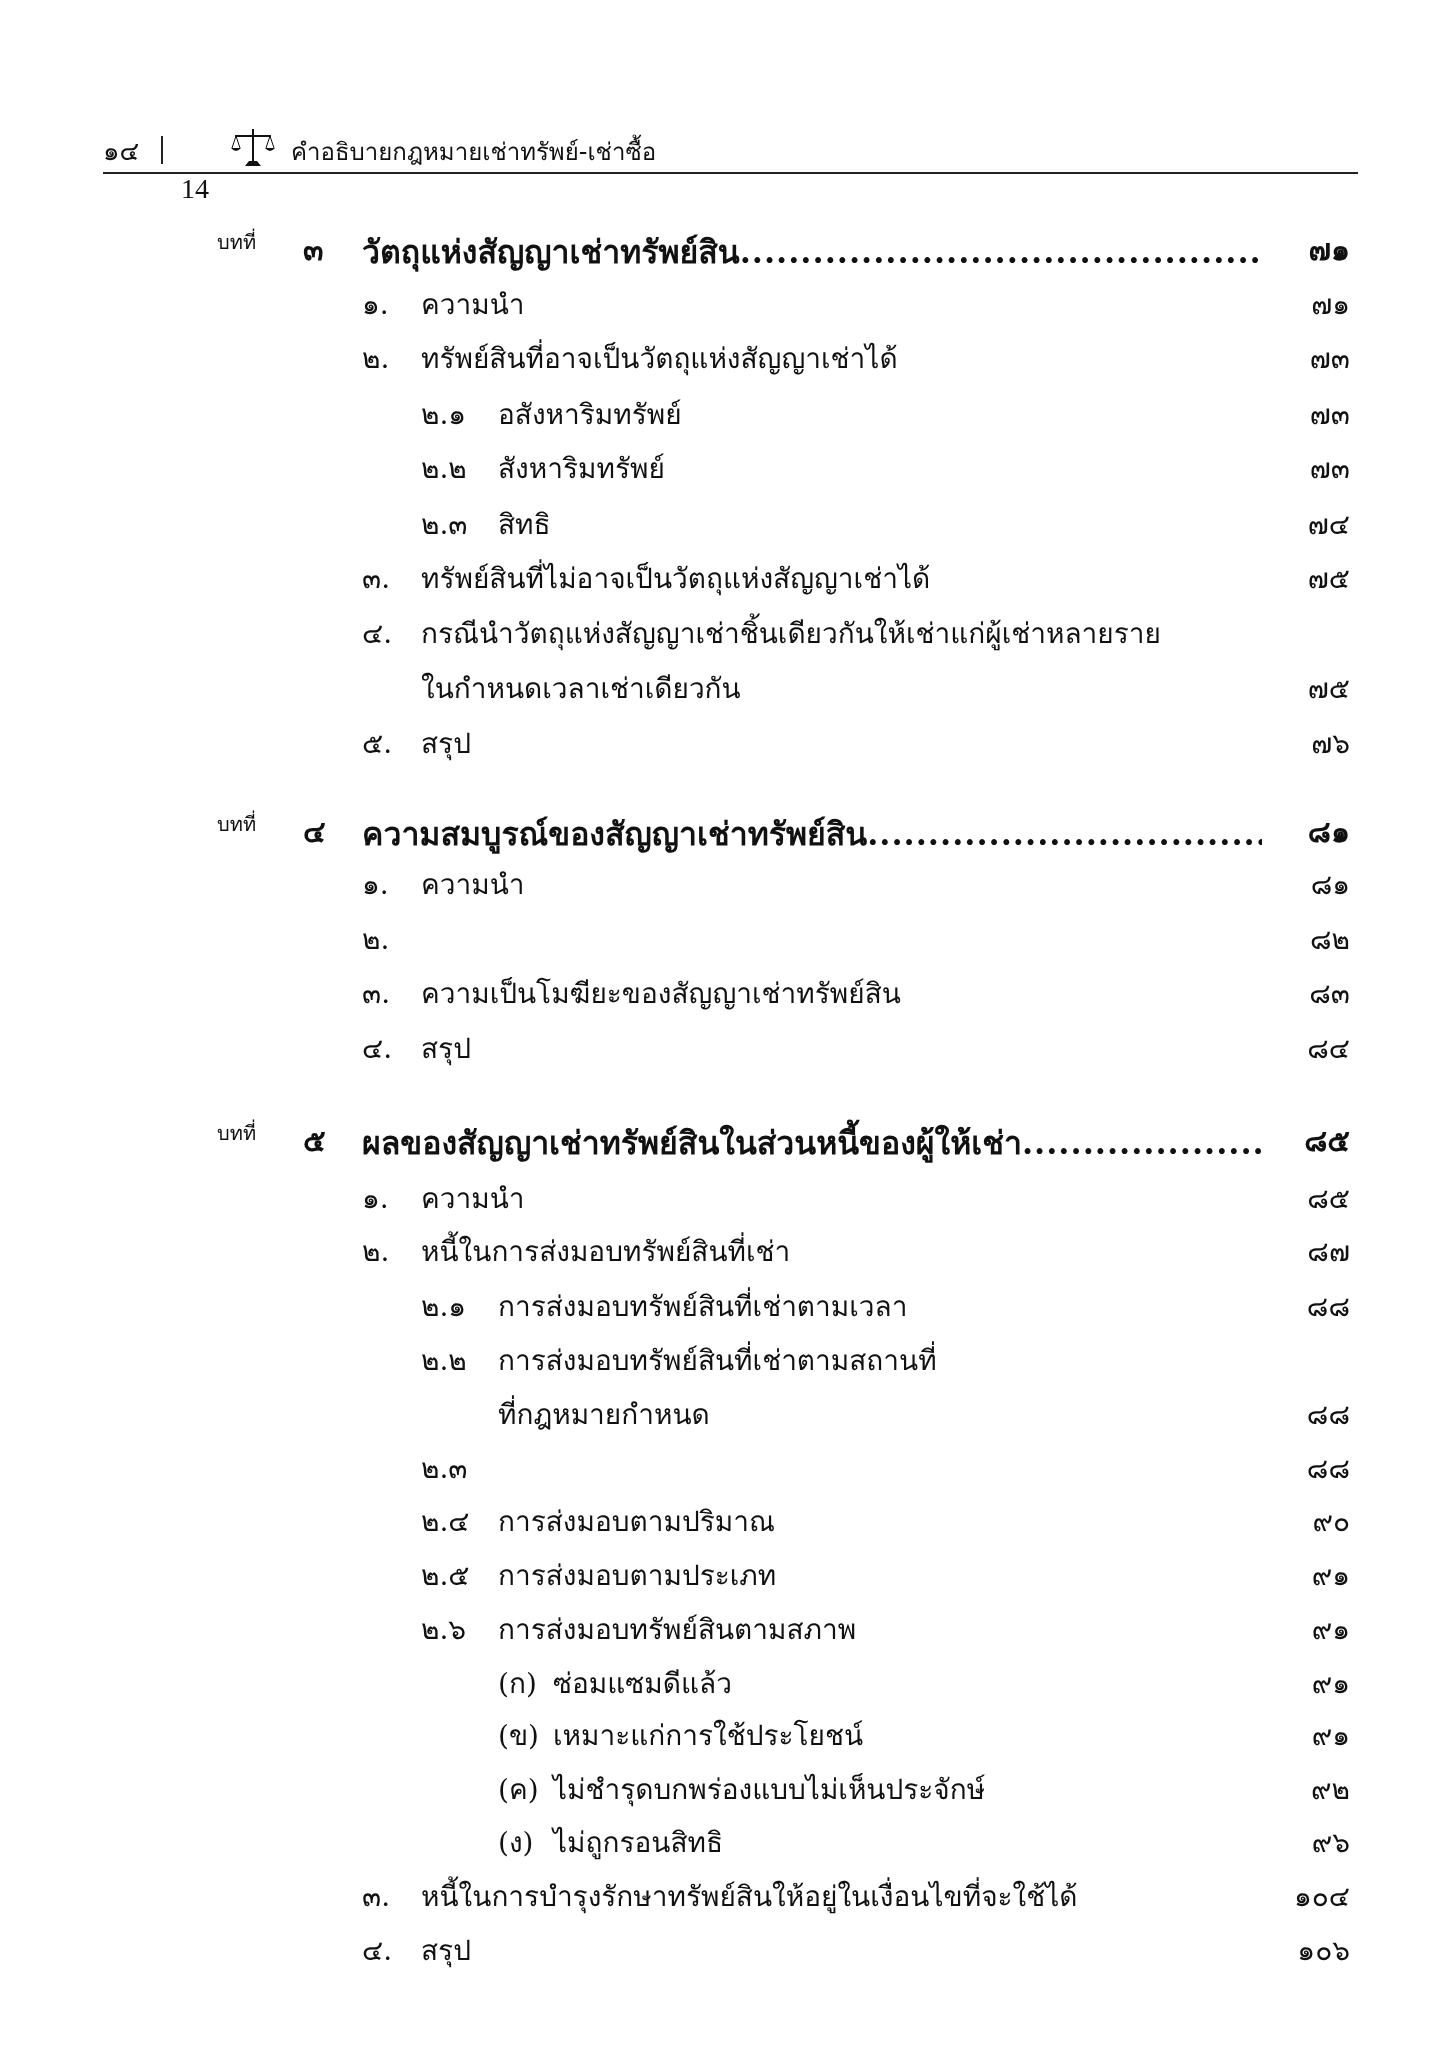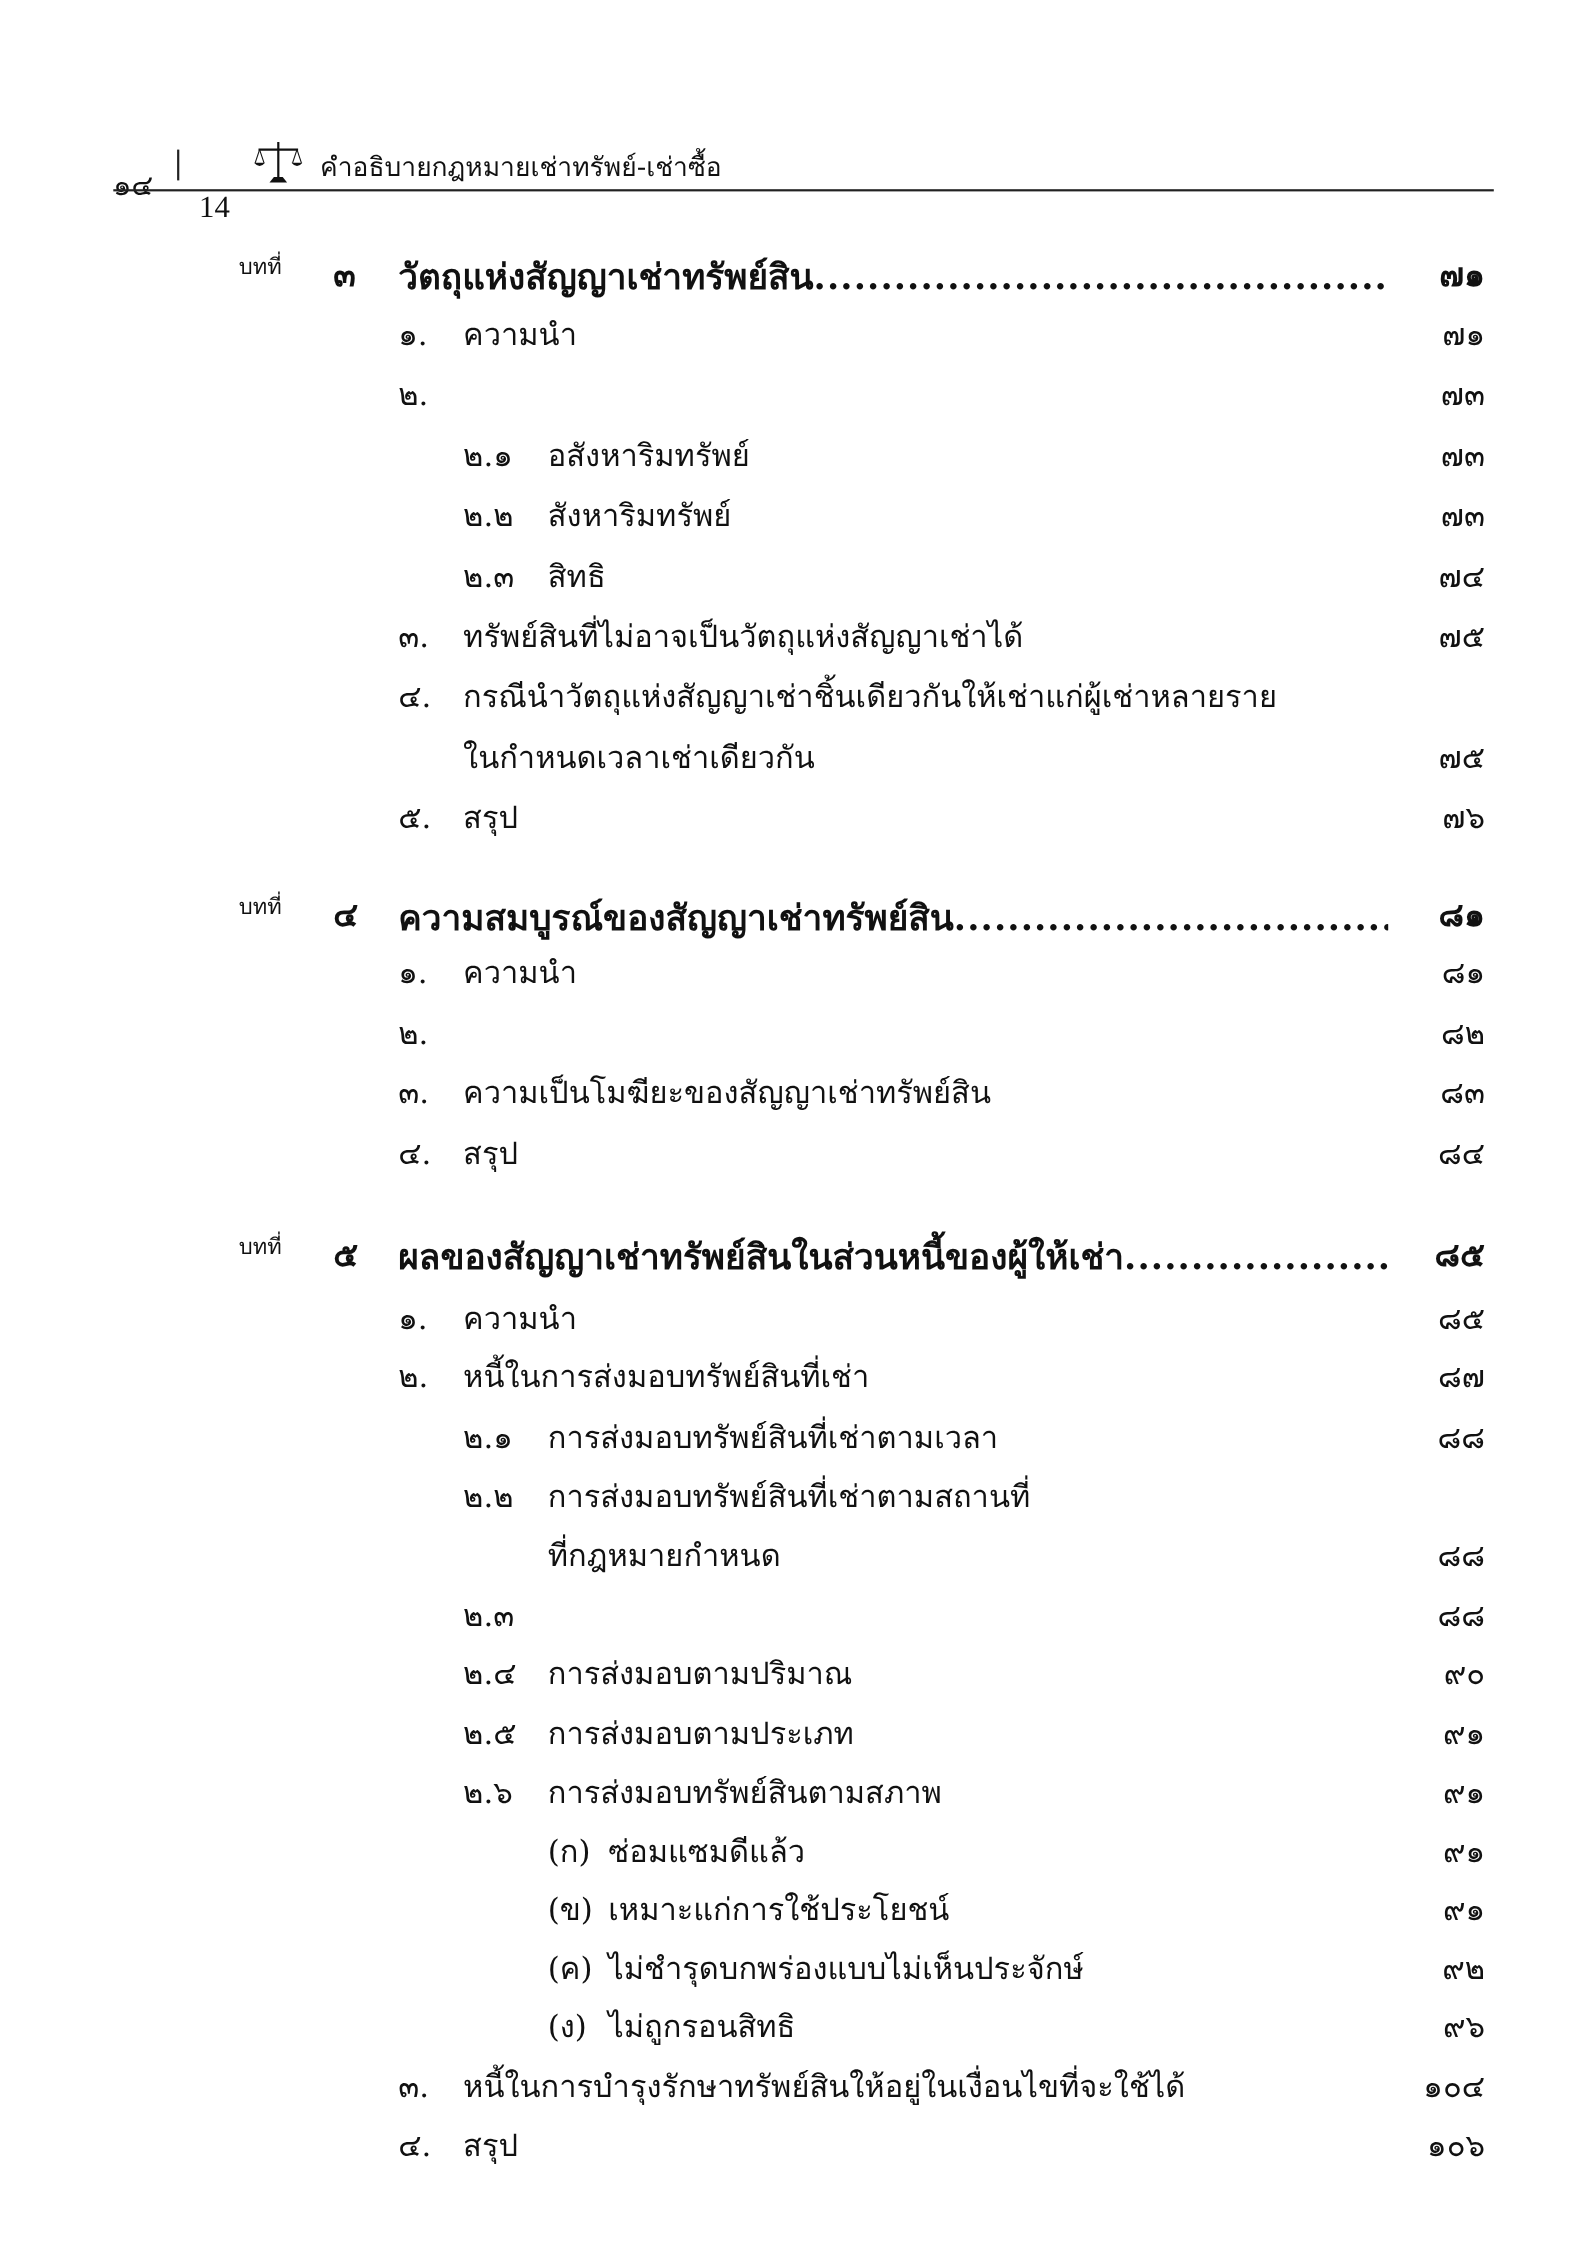--- a/index.html
+++ b/index.html
@@ -6,7 +6,7 @@
   body { width:1448px; height:2048px; position:relative; overflow:hidden;
          font-family:"DejaVu Serif","Liberation Serif",serif; color:#111; }
   .page-header { position:absolute; left:103px; top:128px; width:1255px; height:44px; }
-  .hdr-num { position:absolute; top:19px; font-size:26px; }
+  .hdr-num { position:absolute; top:2px; font-size:26px; }
   .hdr-thai { left:0; }
   .hdr-bar { position:absolute; left:58px; top:8px; width:2px; height:28px; background:#222; }
   .hdr-arabic { left:78px; font-family:"Liberation Serif",serif; font-size:28px; top:4px;margin-top:41px; }

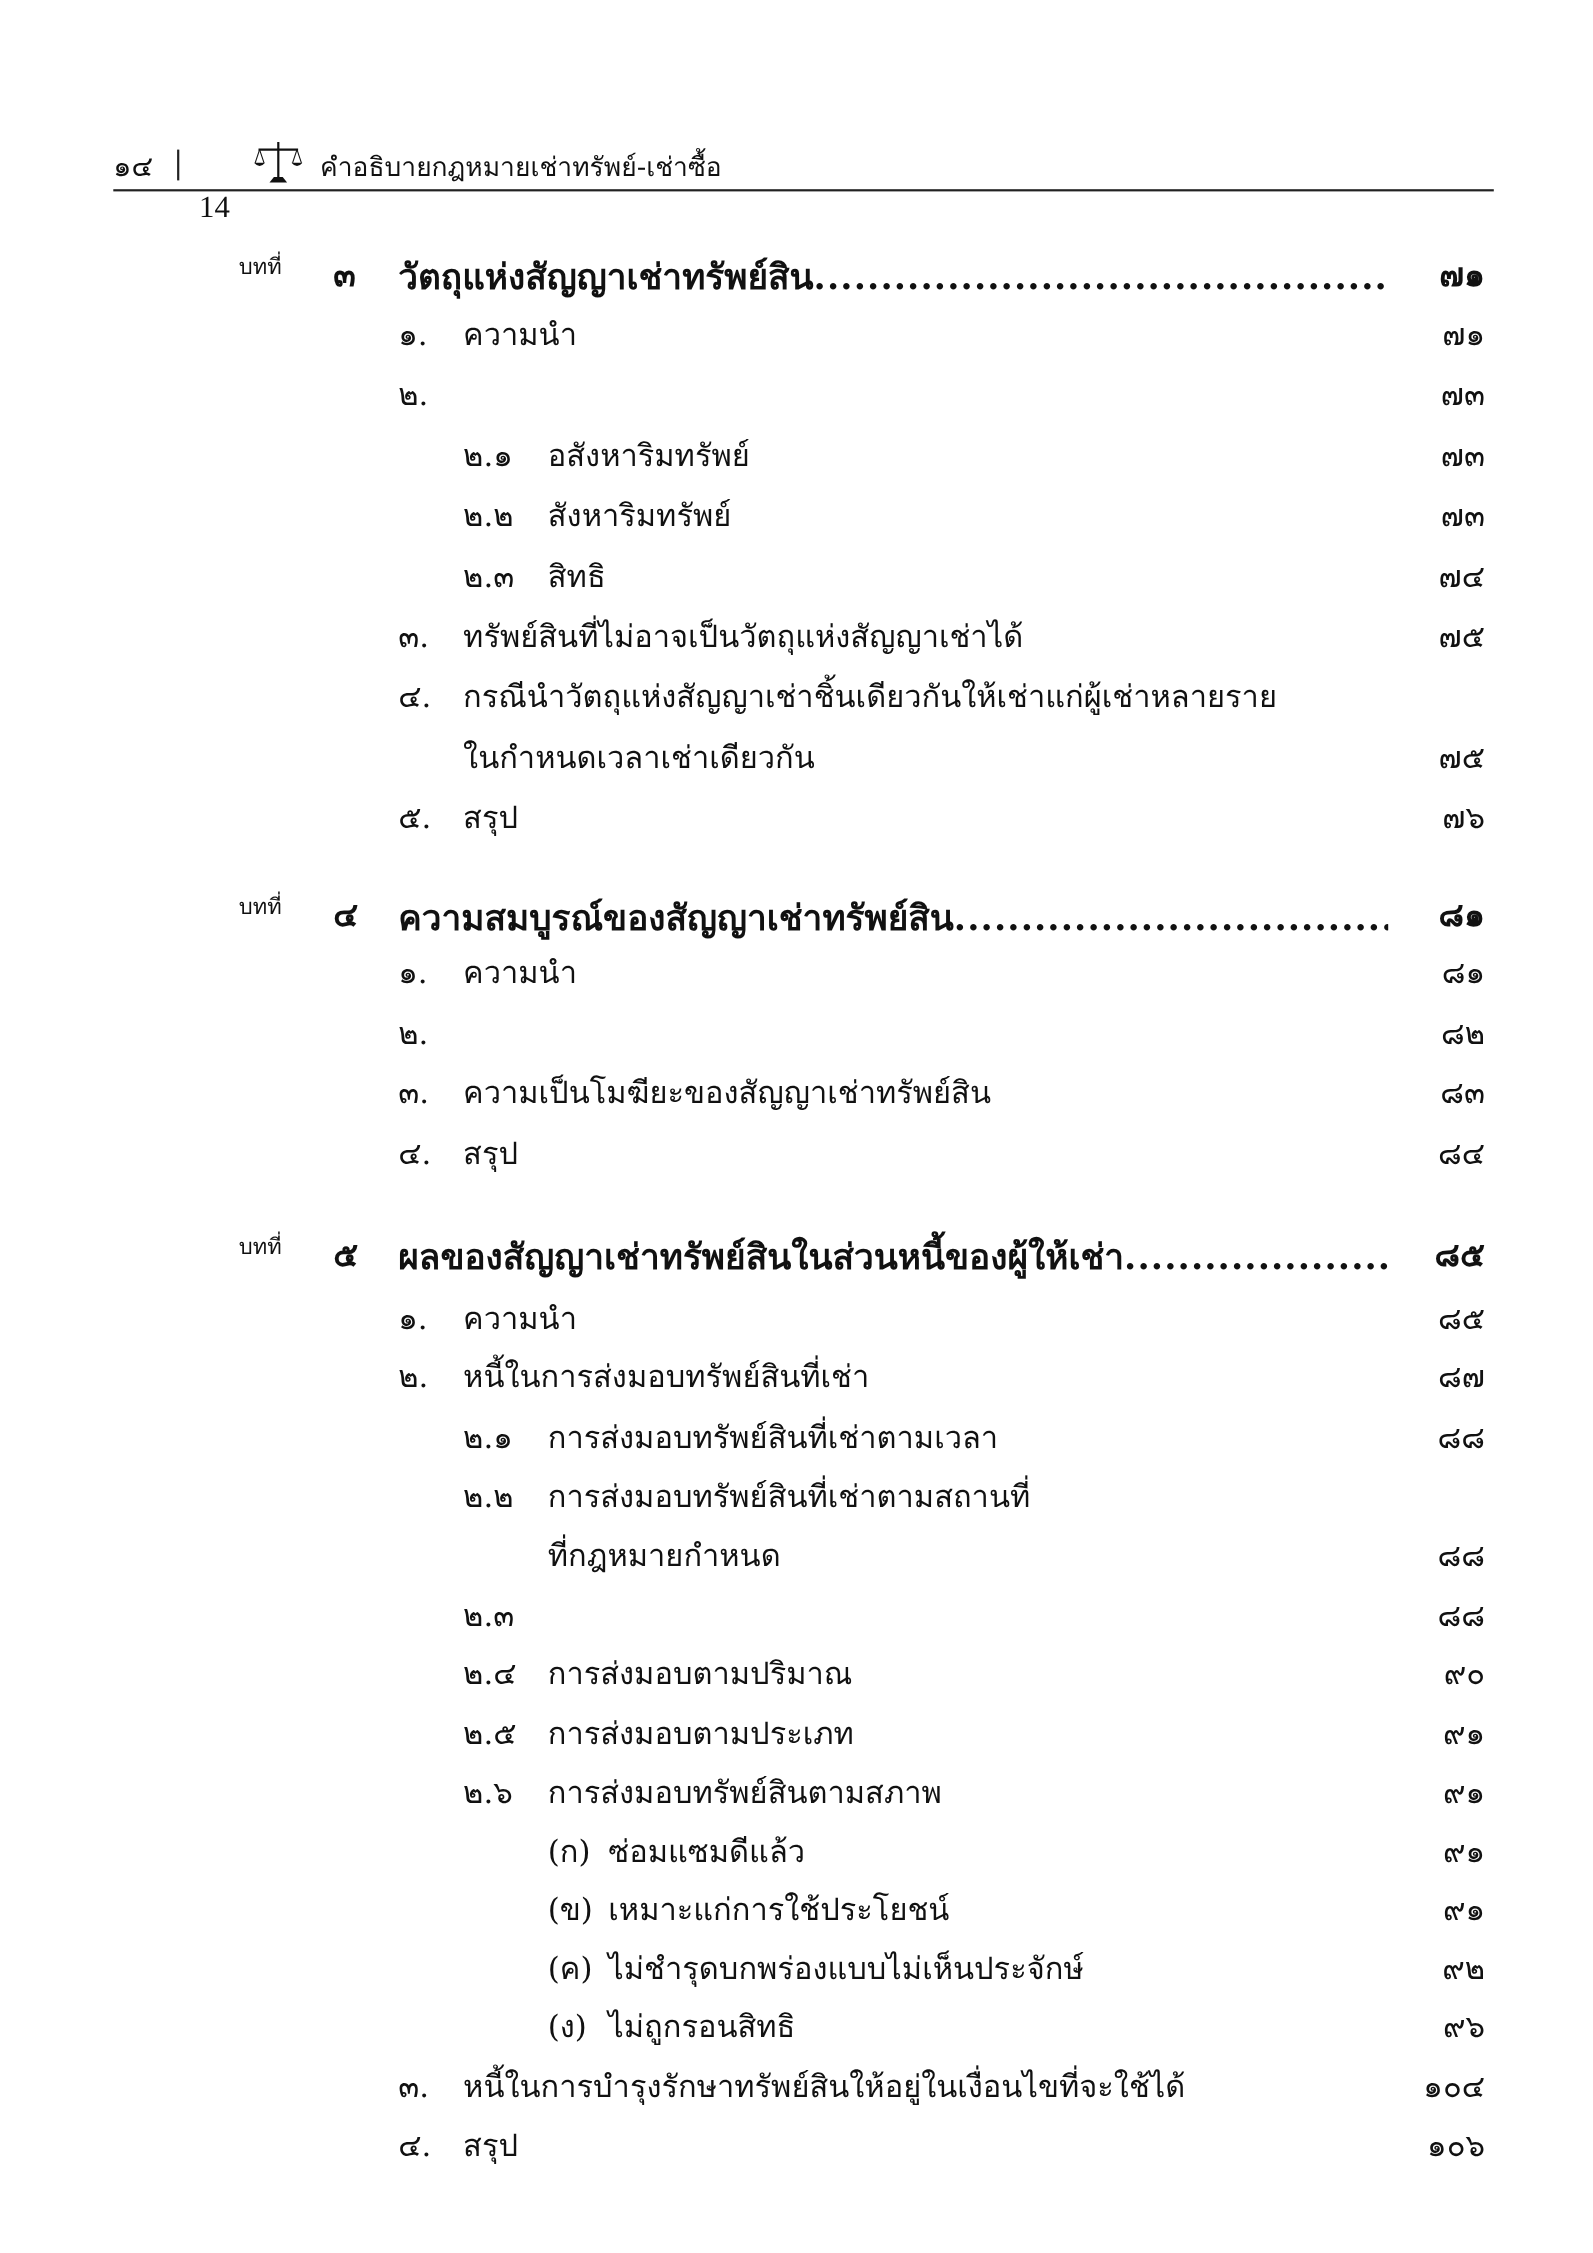--- a/index.html
+++ b/index.html
@@ -64,6 +64,7 @@
 </div>
 <div class="row" style="top:330px">
   <span class="lvl1-num">๒.</span>
+  <span class="lvl1-text">ทรัพย์สินที่อาจเป็นวัตถุแห่งสัญญาเช่าได้</span>
   <span class="page">๗๓</span>
 </div>
 <div class="row" style="top:386px">

